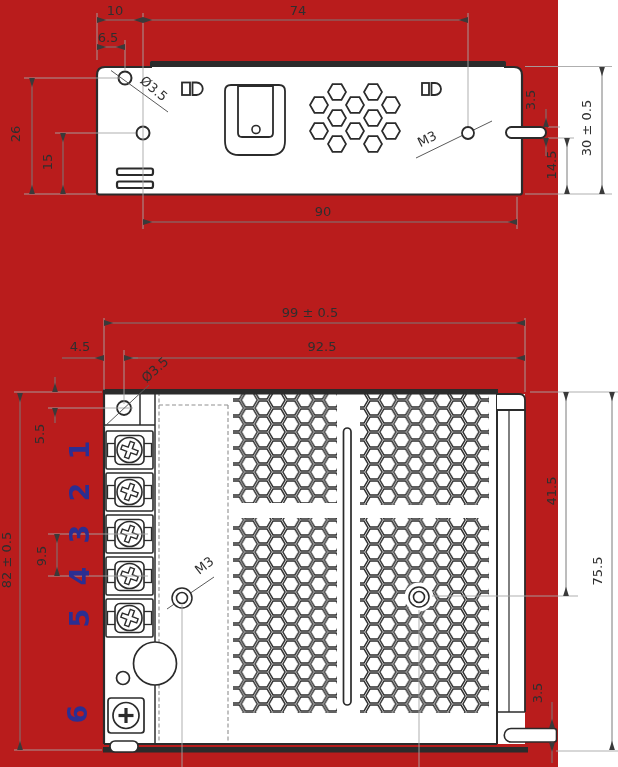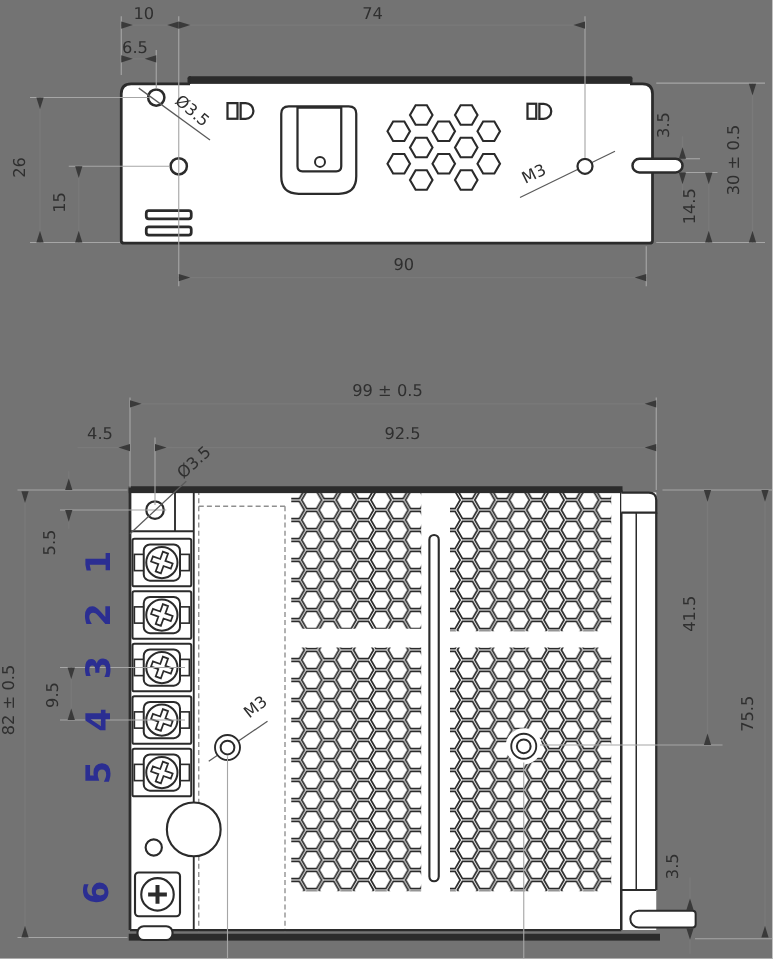--- a/index.html
+++ b/index.html
@@ -3,7 +3,7 @@
 <meta charset="utf-8">
 <style>
   html,body{margin:0;padding:0;background:#ffffff;}
-  .stage{width:618px;height:767px;position:relative;background:#737373;}
+  .stage{width:558px;height:767px;position:relative;background:#b91c1c;}
   svg{display:block;}
   .dim{font:13px "DejaVu Sans", sans-serif;fill:#2f2f2f;}
   .num{font:bold 27px "DejaVu Sans", sans-serif;fill:#2b2e92;}

